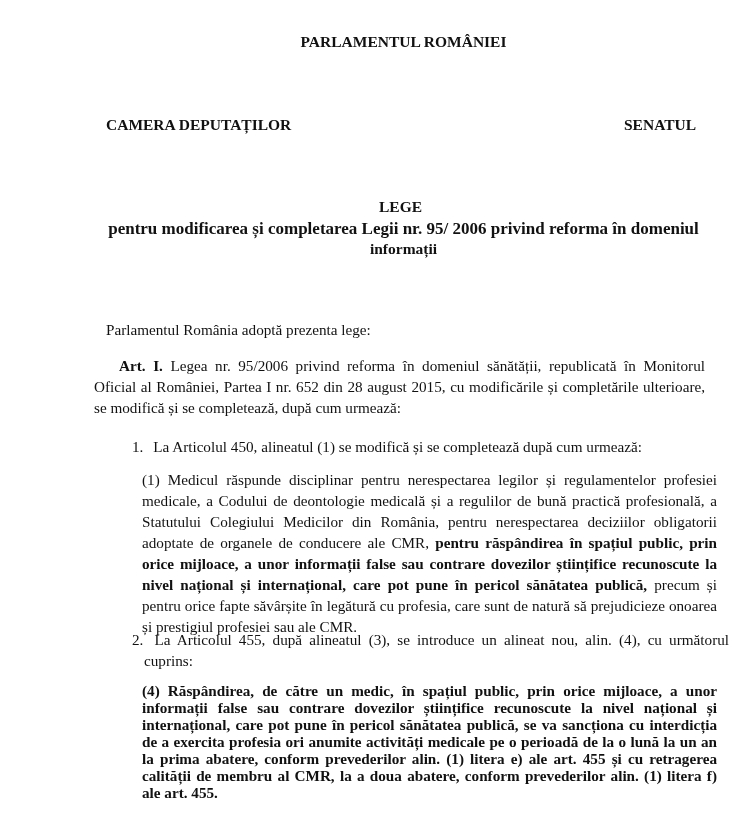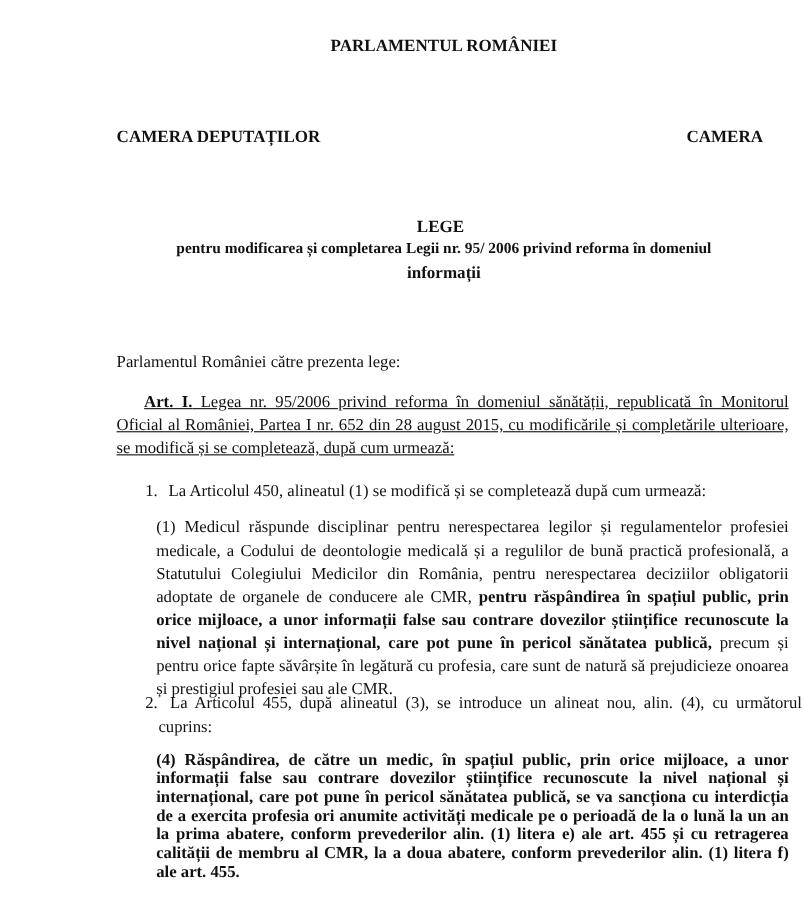--- a/index.html
+++ b/index.html
@@ -24,7 +24,7 @@
   <div class="abs b center" style="left:0; width:731px; top:33px; font-size:15.5px;">PARLAMENTUL ROMÂNIEI</div>
 
   <div class="abs b" style="left:68px; top:116px; font-size:15.5px;text-align:center;">CAMERA DEPUTAȚILOR</div>
-  <div class="abs b" style="left:586px; top:116px; font-size:15.5px;">CAMERA</div>
+  <div class="abs b" style="left:586px; top:116px; font-size:15.5px;">SENATUL</div>
 
   <div class="abs b center" style="left:0; width:725px; top:198px; font-size:15.5px;">LEGE</div>
   <div class="abs b center" style="left:40px; width:651px; top:219px; font-size:14px;">pentru modificarea și completarea Legii nr.  95/ 2006 privind reforma în domeniul</div>

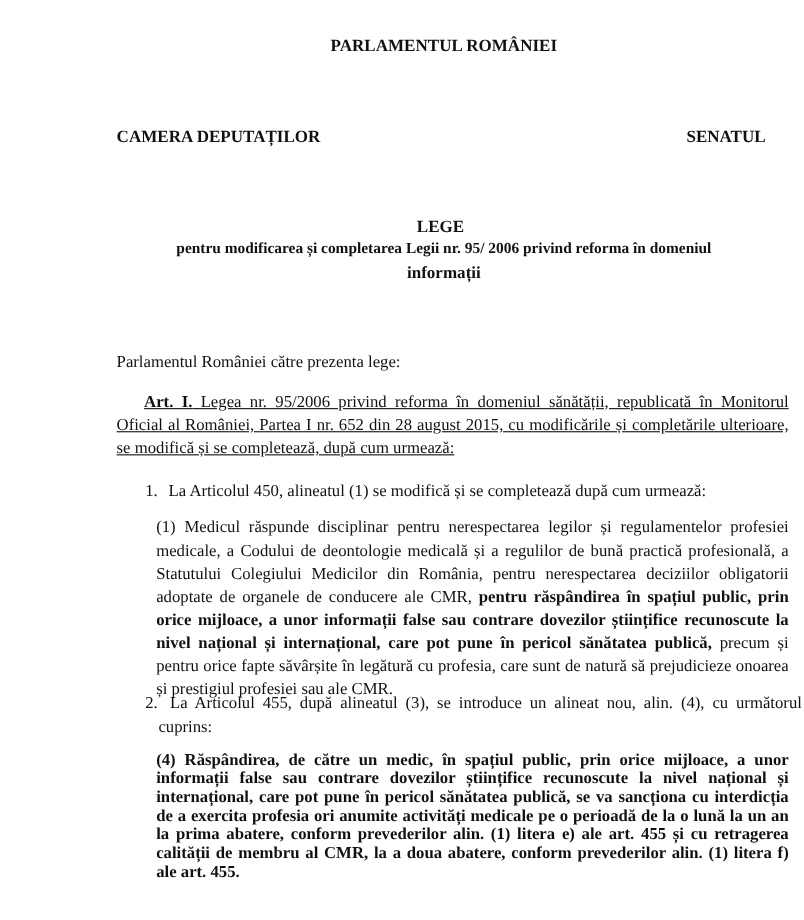--- a/index.html
+++ b/index.html
@@ -27,7 +27,7 @@
   <div class="abs b" style="left:586px; top:116px; font-size:15.5px;">SENATUL</div>
 
   <div class="abs b center" style="left:0; width:725px; top:198px; font-size:15.5px;">LEGE</div>
-  <div class="abs b center" style="left:40px; width:651px; top:219px; font-size:14px;">pentru modificarea și completarea Legii nr.  95/ 2006 privind reforma în domeniul</div>
+  <div class="abs b center" style="left:40px; width:651px; top:219px; font-size:17px;">pentru modificarea și completarea Legii nr.  95/ 2006 privind reforma în domeniul</div>
   <div class="abs b center" style="left:0; width:731px; top:240px; font-size:15.5px;">informații</div>
 
   <p class="abs" style="left:68px; top:321px;">Parlamentul României către prezenta lege:</p>

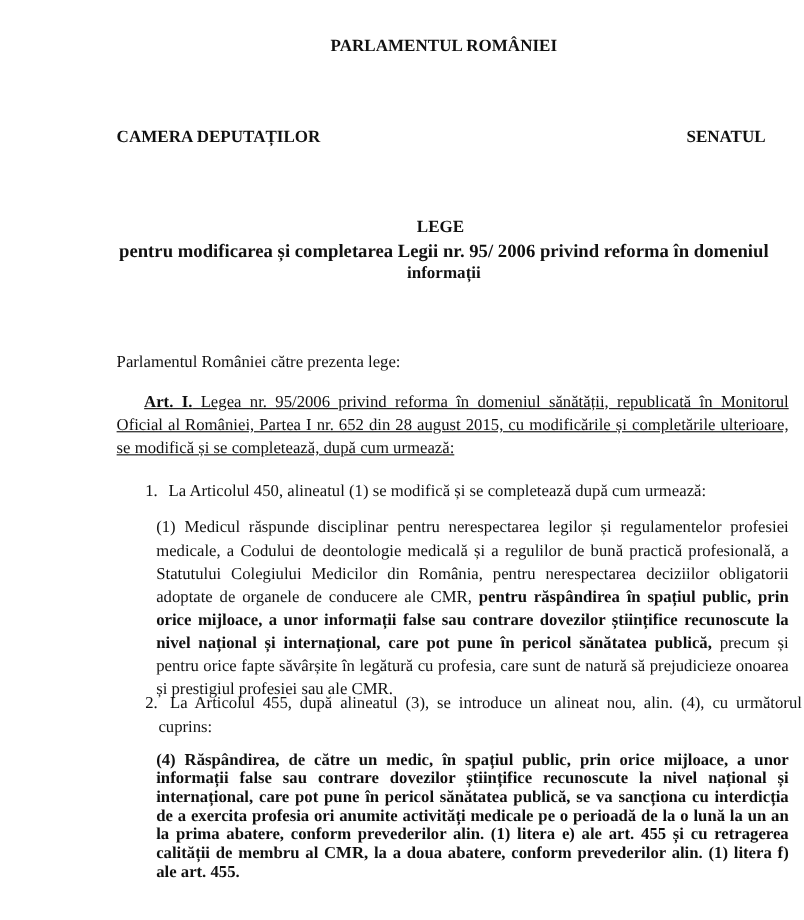--- a/index.html
+++ b/index.html
@@ -30,7 +30,7 @@
   <div class="abs b center" style="left:40px; width:651px; top:219px; font-size:17px;">pentru modificarea și completarea Legii nr.  95/ 2006 privind reforma în domeniul</div>
   <div class="abs b center" style="left:0; width:731px; top:240px; font-size:15.5px;">informații</div>
 
-  <p class="abs" style="left:68px; top:321px;">Parlamentul României către prezenta lege:</p>
+  <p class="abs" style="left:68px; top:321px;">Parlamentul România adoptă prezenta lege:</p>
 
   <p class="abs just lh" style="left:68px; width:611px; top:355px; text-indent:25px;text-decoration:underline;"><span class="b">Art. I.</span><span> Legea nr. 95/2006 privind reforma în domeniul sănătății, republicată în Monitorul Oficial al României, Partea I nr. 652 din 28 august 2015, cu modificările și completările ulterioare, se modifică și se completează, după cum urmează:</span></p>
 

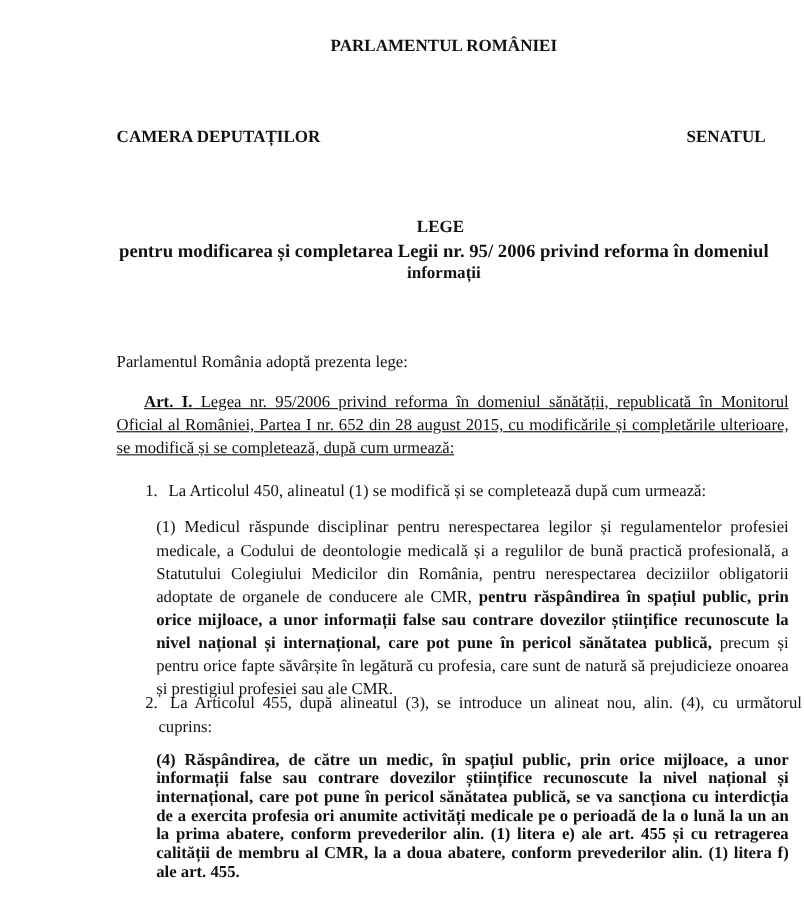--- a/index.html
+++ b/index.html
@@ -32,7 +32,7 @@
 
   <p class="abs" style="left:68px; top:321px;">Parlamentul România adoptă prezenta lege:</p>
 
-  <p class="abs just lh" style="left:68px; width:611px; top:355px; text-indent:25px;text-decoration:underline;"><span class="b">Art. I.</span><span> Legea nr. 95/2006 privind reforma în domeniul sănătății, republicată în Monitorul Oficial al României, Partea I nr. 652 din 28 august 2015, cu modificările și completările ulterioare, se modifică și se completează, după cum urmează:</span></p>
+  <p class="abs just lh" style="left:56px; width:611px; top:355px; text-indent:25px;"><span class="b">Art. I.</span><span> Legea nr. 95/2006 privind reforma în domeniul sănătății, republicată în Monitorul Oficial al României, Partea I nr. 652 din 28 august 2015, cu modificările și completările ulterioare, se modifică și se completează, după cum urmează:</span></p>
 
   <div class="abs" style="left:94px; top:438px;">
     <span>1.</span>

